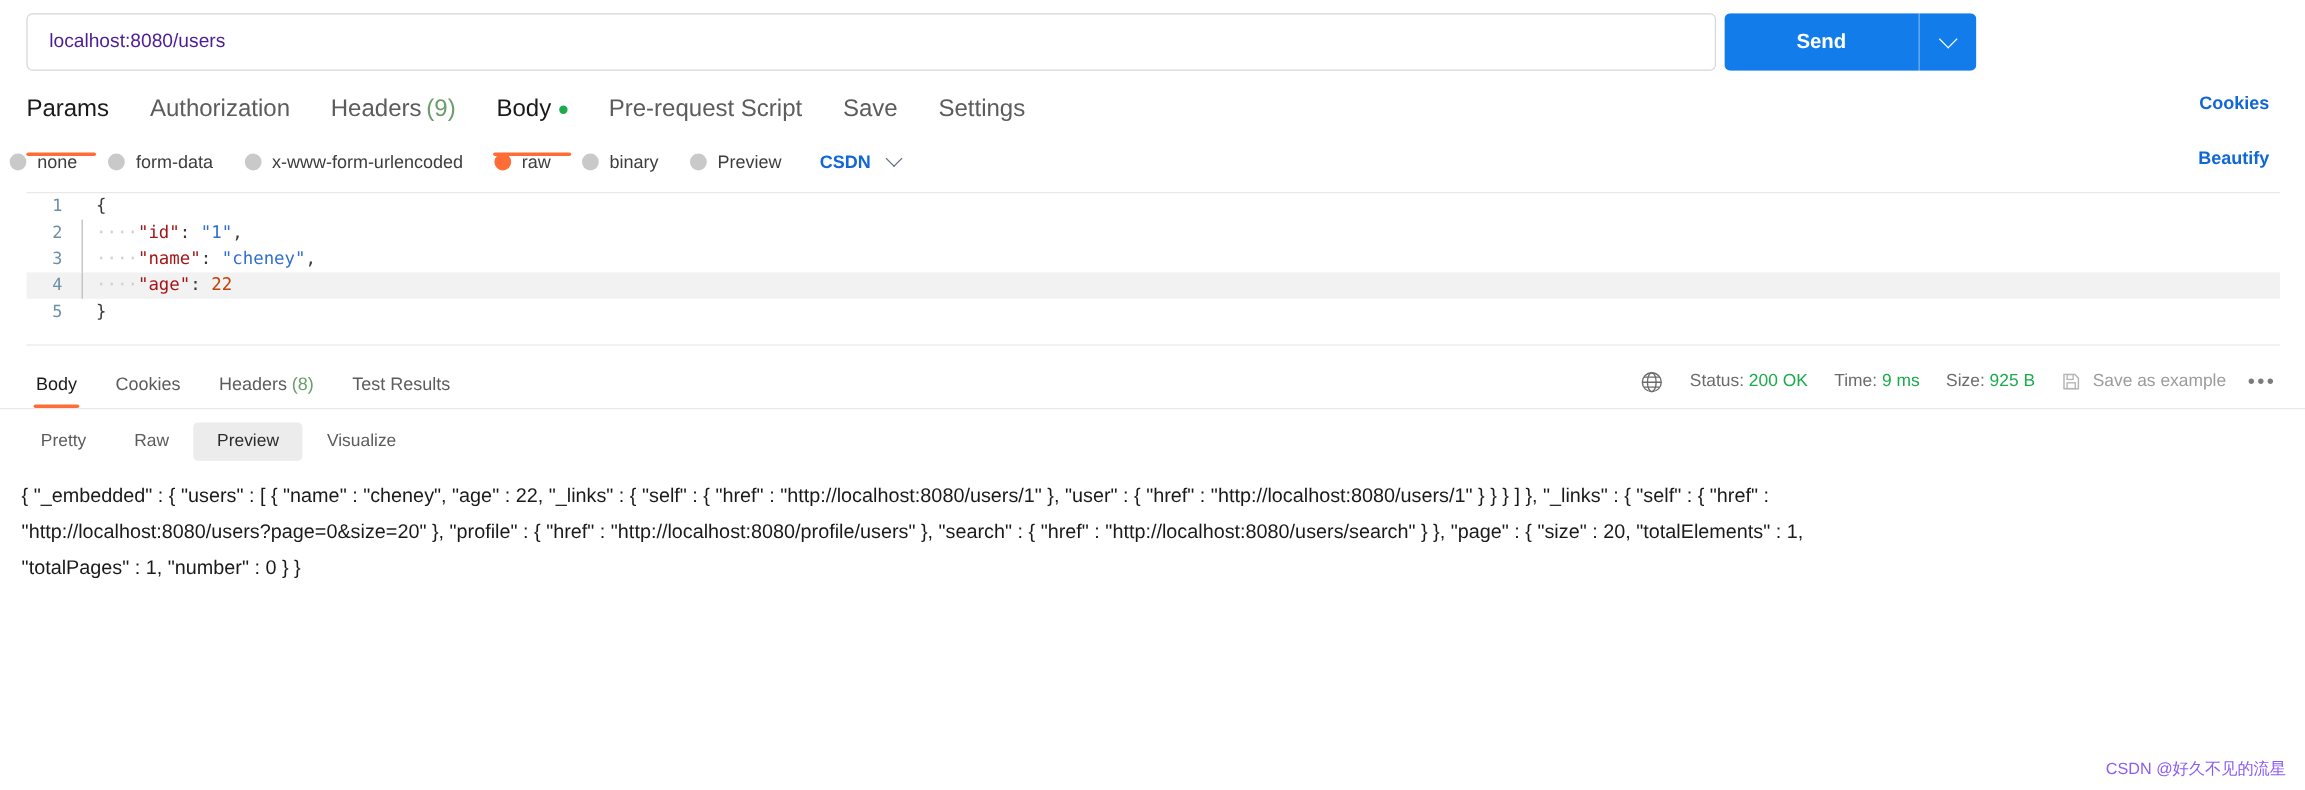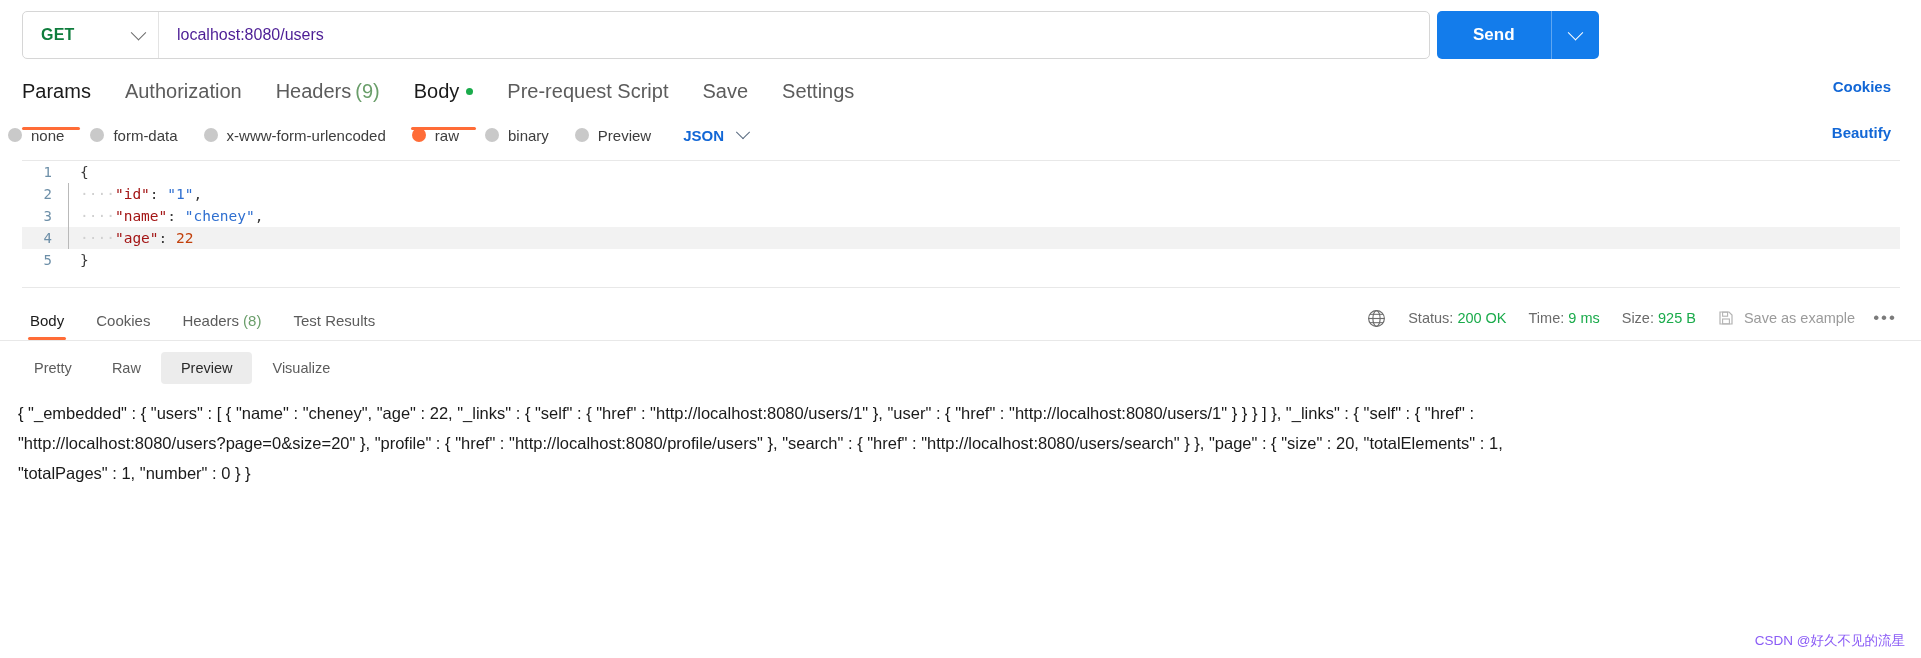--- a/index.html
+++ b/index.html
@@ -180,10 +180,6 @@
 <div class="app">
 
   <div class="urlbar">
-    <div class="method">
-      <span class="method-label">GET</span>
-      <span class="chev"></span>
-    </div>
     <input class="url-input" readonly="" value="localhost:8080/users" placeholder="Enter URL or paste text" style="">
   </div>
 

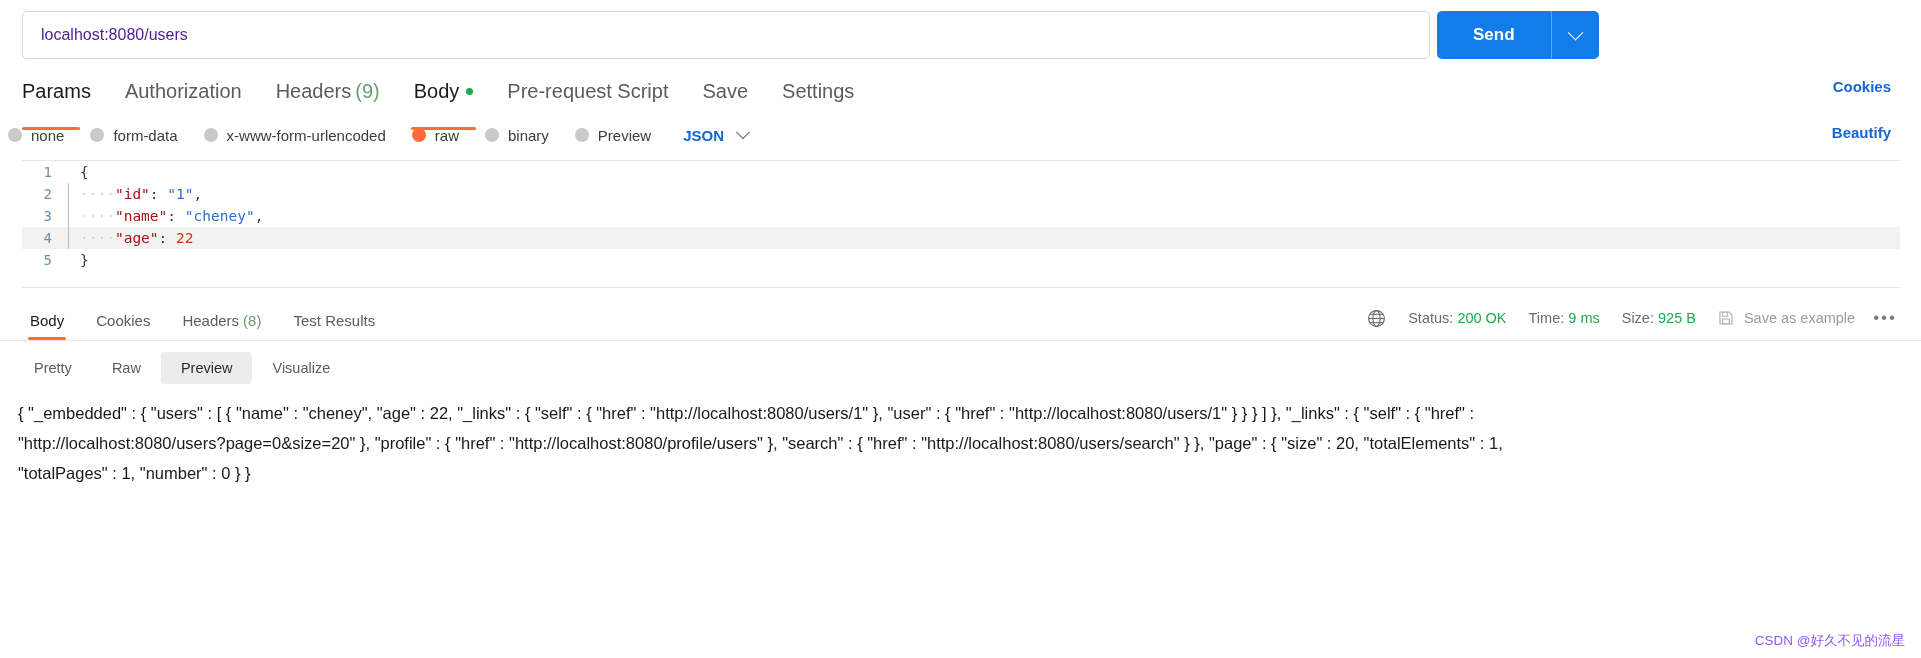--- a/index.html
+++ b/index.html
@@ -42,7 +42,7 @@
   }
   .send-btn {
     background: #137ceb; color: #fff; border: 0;
-    font-size: 17px; font-weight: 700; padding: 0 36px;
+    font-size: 17px; font-weight: 700; padding: 0 60px;
     font-family: "Liberation Sans", sans-serif; cursor: pointer;
   }
   .send-caret {

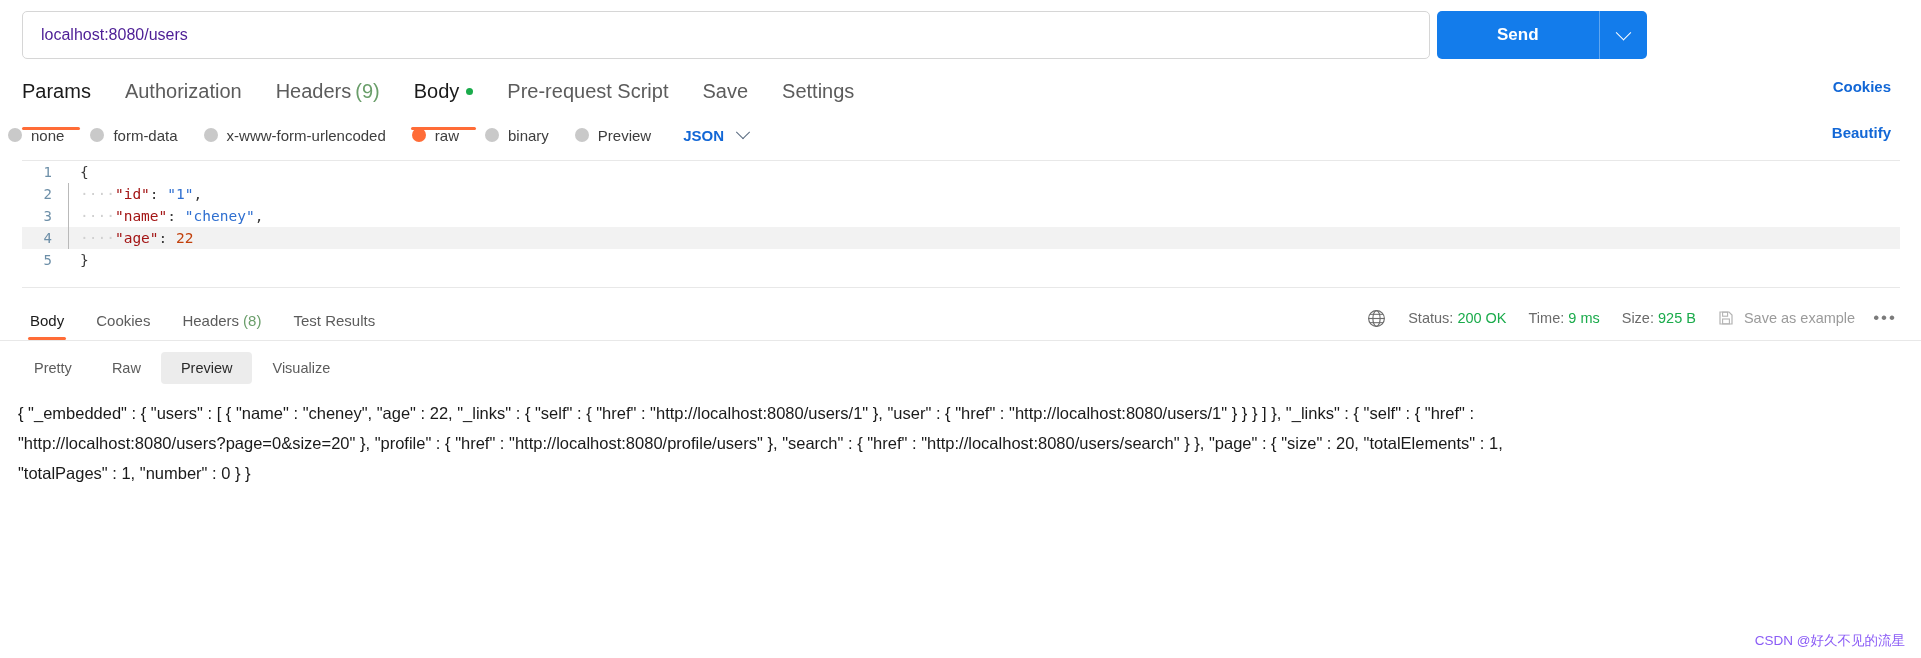--- a/index.html
+++ b/index.html
@@ -243,7 +243,7 @@
       <span class="radio-label">Preview</span>
     </div>
     <div class="fmt-select">
-      <span class="fmt-label">JSON</span>
+      <span class="fmt-label">CSDN</span>
       <span class="chev-blue"></span>
     </div>
   </div>

